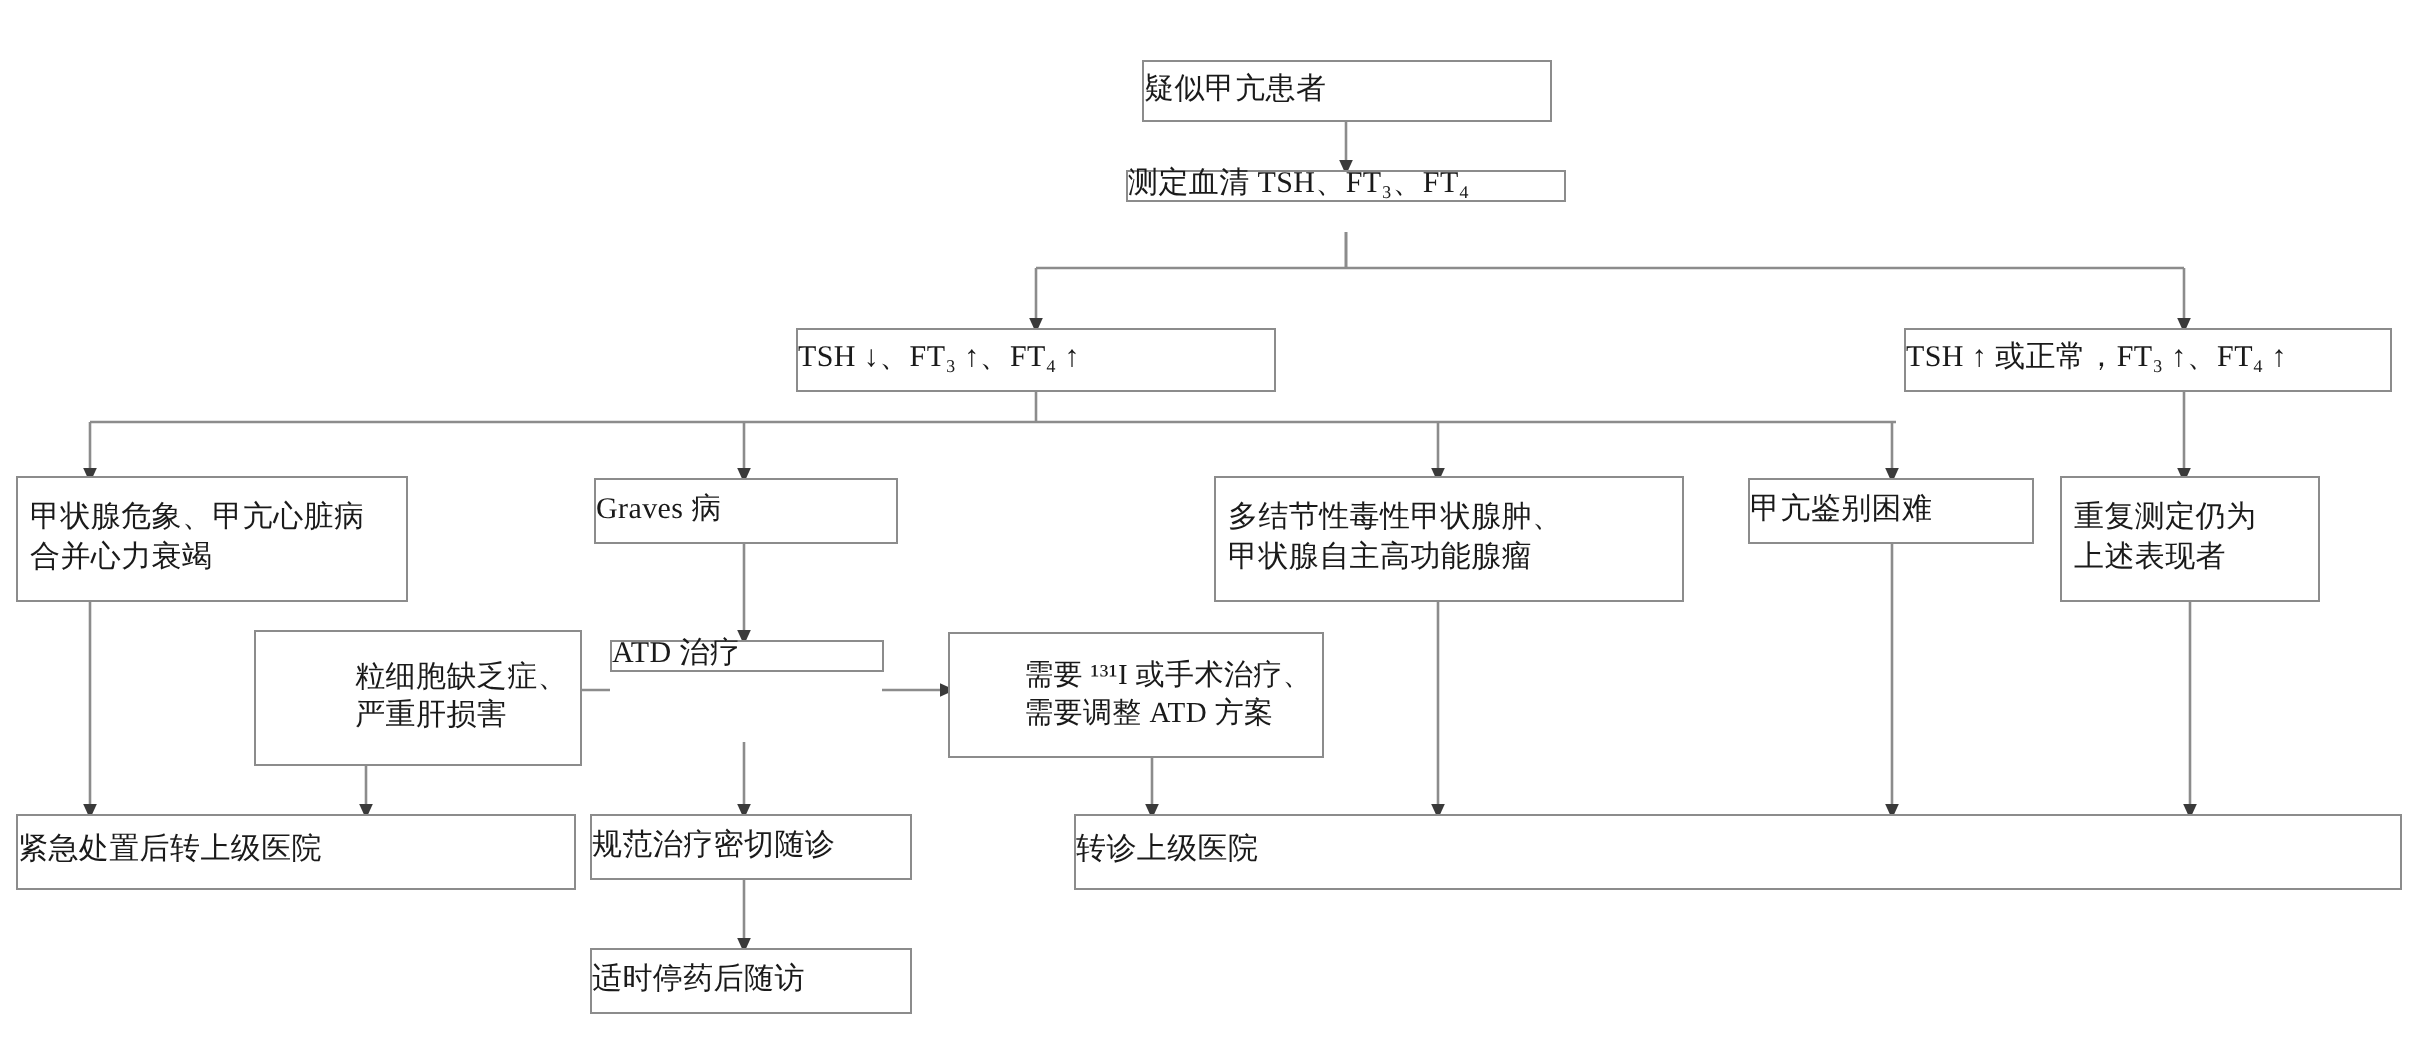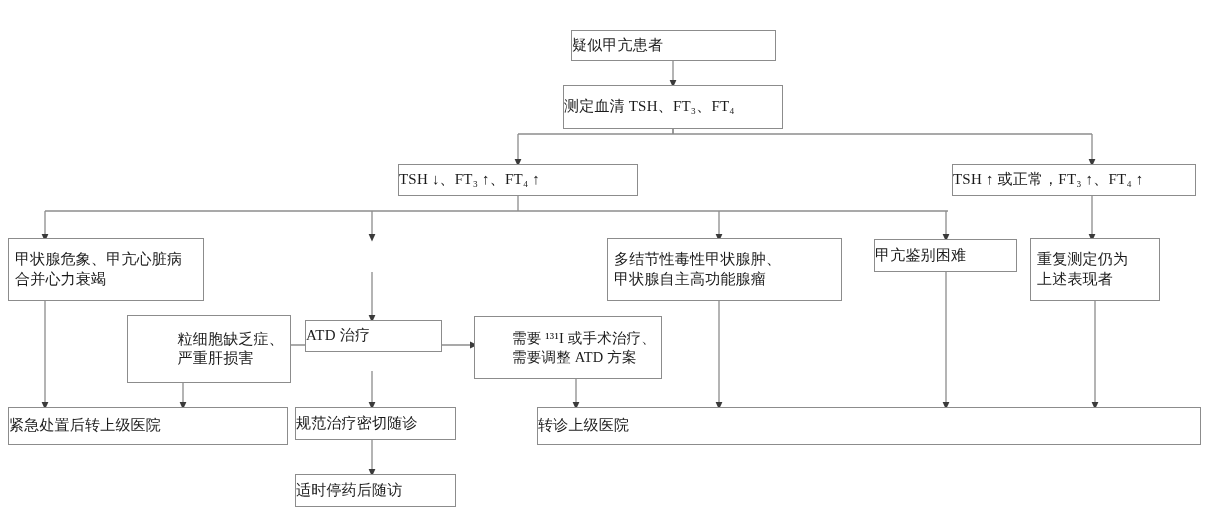--- a/index.html
+++ b/index.html
@@ -105,7 +105,7 @@
     <span>疑似甲亢患者</span>
   </div>
 
-  <div class="node-box" style="left:563px; top:85px; width:220px; height:44px;">
+  <div class="node-box" style="left:563px; top:85px; width:220px; height:16px;">
     <span>测定血清 TSH、FT₃、FT₄</span>
   </div>
 

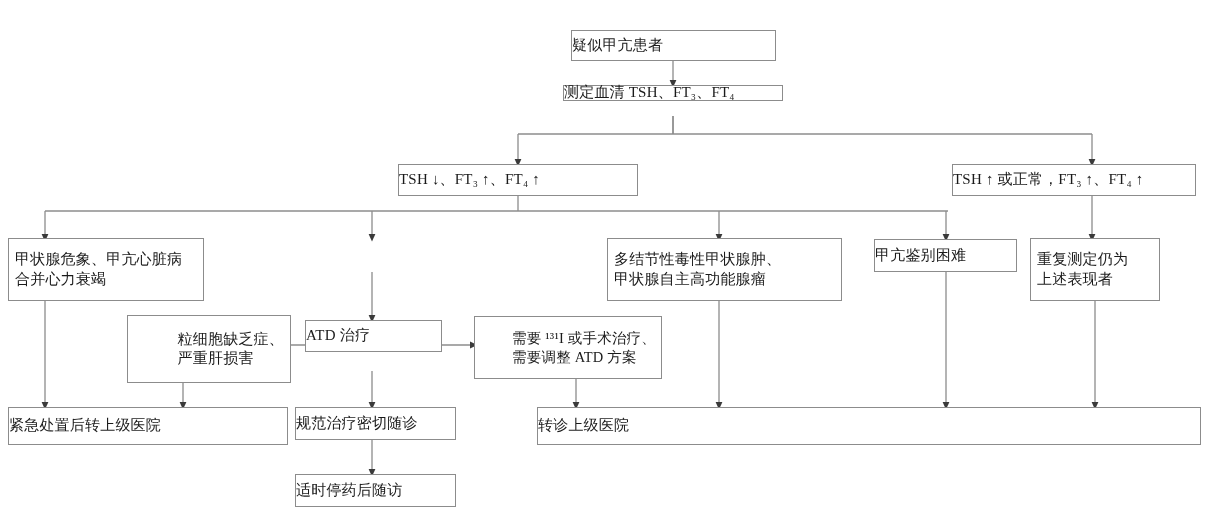--- a/index.html
+++ b/index.html
@@ -122,6 +122,9 @@
 合并心力衰竭</span>
   </div>
 
+  <div class="node-box" style="left:297px; top:239px; width:152px; height:33px;">
+    <span>Graves 病</span>
+  </div>
 
   <div class="node-box" style="left:607px; top:238px; width:235px; height:63px; justify-content:flex-start; text-align:left; padding:0 6px;">
     <span>多结节性毒性甲状腺肿、

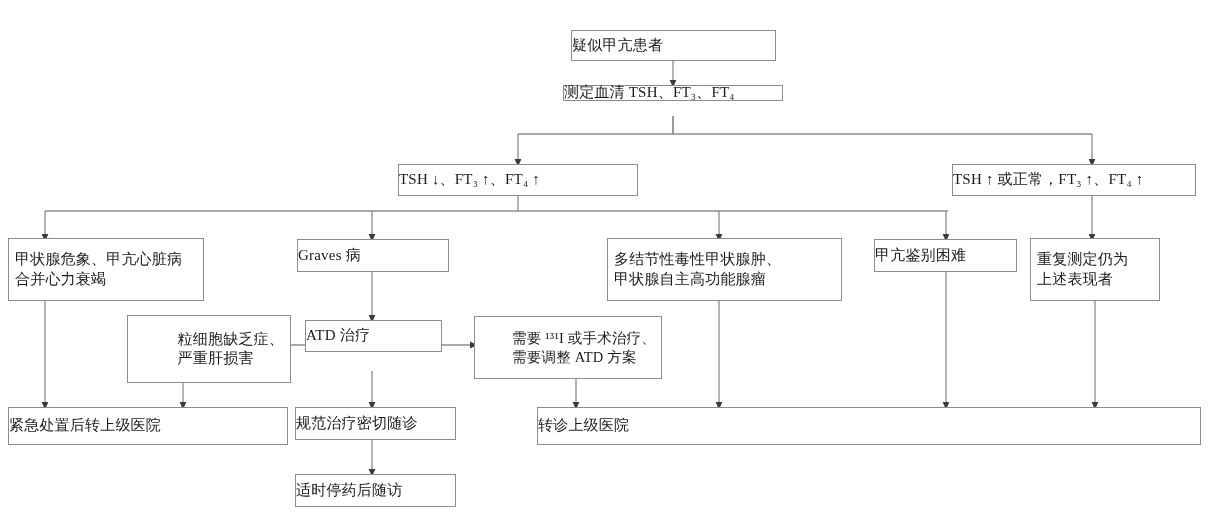--- a/index.html
+++ b/index.html
@@ -145,7 +145,7 @@
 严重肝损害</span>
   </div>
 
-  <div class="node-box" style="left:305px; top:320px; width:137px; height:32px;">
+  <div class="node-box" style="left:305px; top:320px; width:137px; height:16px;">
     <span>ATD 治疗</span>
   </div>
 

